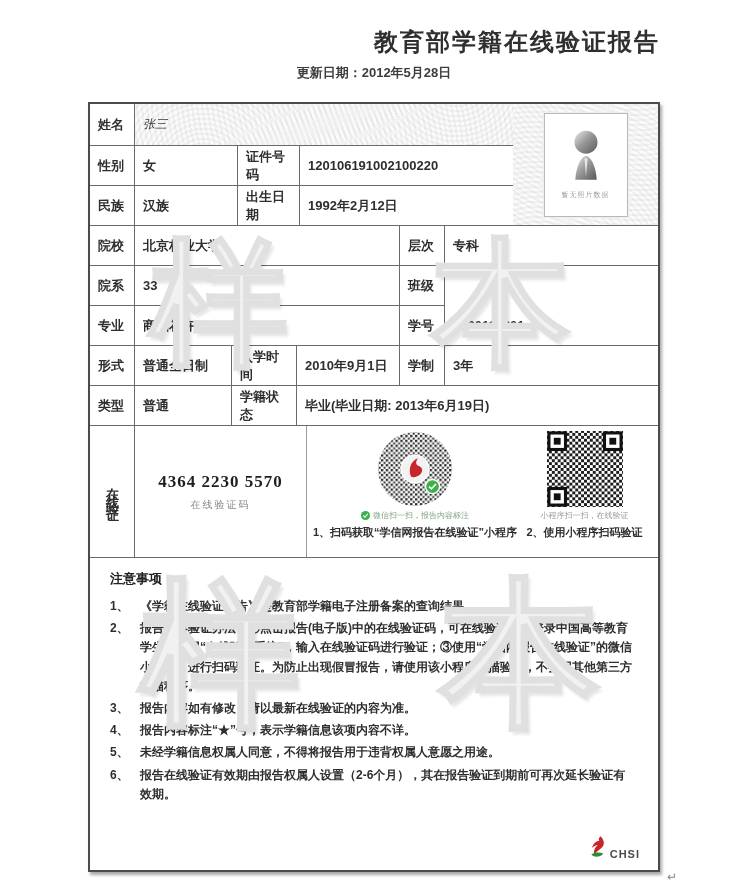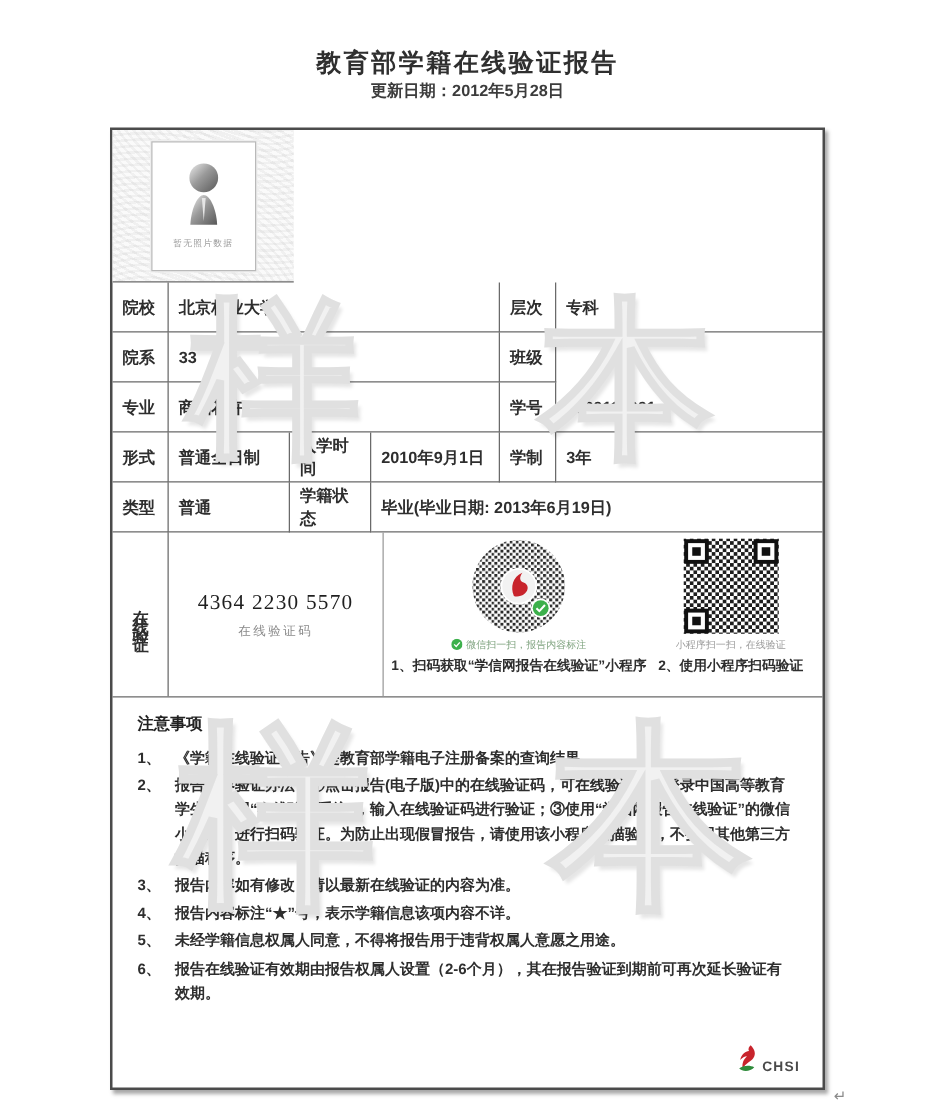--- a/index.html
+++ b/index.html
@@ -6,8 +6,8 @@
   html,body { width:748px; height:886px; background:#fff; }
   body { font-family:"Liberation Sans", sans-serif; color:#333; position:relative; overflow:hidden; }
 
-  .doc-title { position:absolute; left:88px; top:37px; width:572px; text-align:center;
-    font-size:20px; font-weight:700; letter-spacing:2px; color:#2f2f2f; }
+  .doc-title { position:absolute; left:88px; top:26px; width:572px; text-align:right;
+    font-size:24px; font-weight:700; letter-spacing:2px; color:#2f2f2f; }
   .update-line { position:absolute; left:88px; top:64px; width:572px; text-align:center;
     font-size:13px; font-weight:700; color:#3c3c3c; }
 

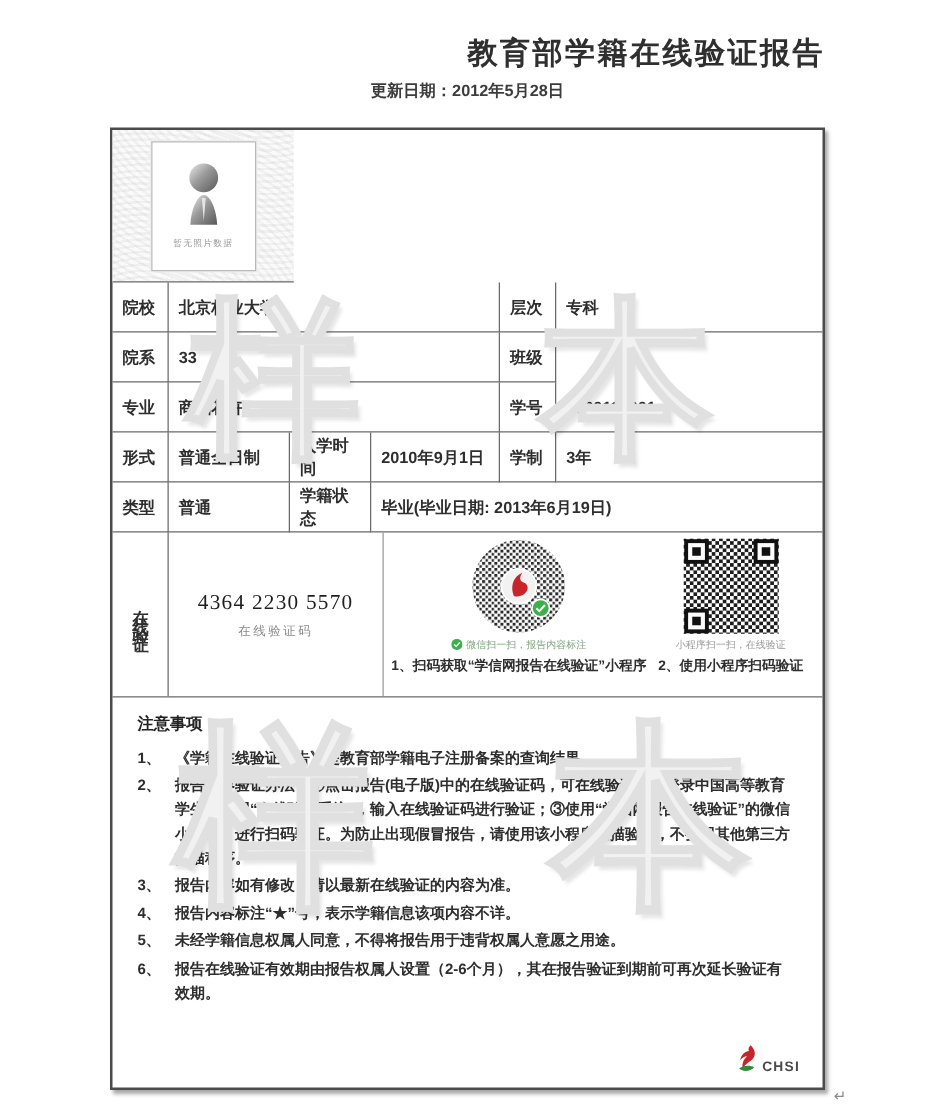--- a/index.html
+++ b/index.html
@@ -86,6 +86,24 @@
 <div class="report-table">
 
   <div class="top-block">
+    <div class="top-left">
+      <div class="trow">
+        <div class="cell lab w45">姓名</div>
+        <div class="cell grow last pattern-bg name-val">张三</div>
+      </div>
+      <div class="trow">
+        <div class="cell lab w45">性别</div>
+        <div class="cell w103">女</div>
+        <div class="cell lab w62">证件号码</div>
+        <div class="cell grow last">120106191002100220</div>
+      </div>
+      <div class="trow">
+        <div class="cell lab w45">民族</div>
+        <div class="cell w103">汉族</div>
+        <div class="cell lab w62">出生日期</div>
+        <div class="cell grow last">1992年2月12日</div>
+      </div>
+    </div>
     <div class="photo-cell pattern-bg">
       <div class="photo-box">
         <svg width="46" height="54" viewBox="0 0 60 70">

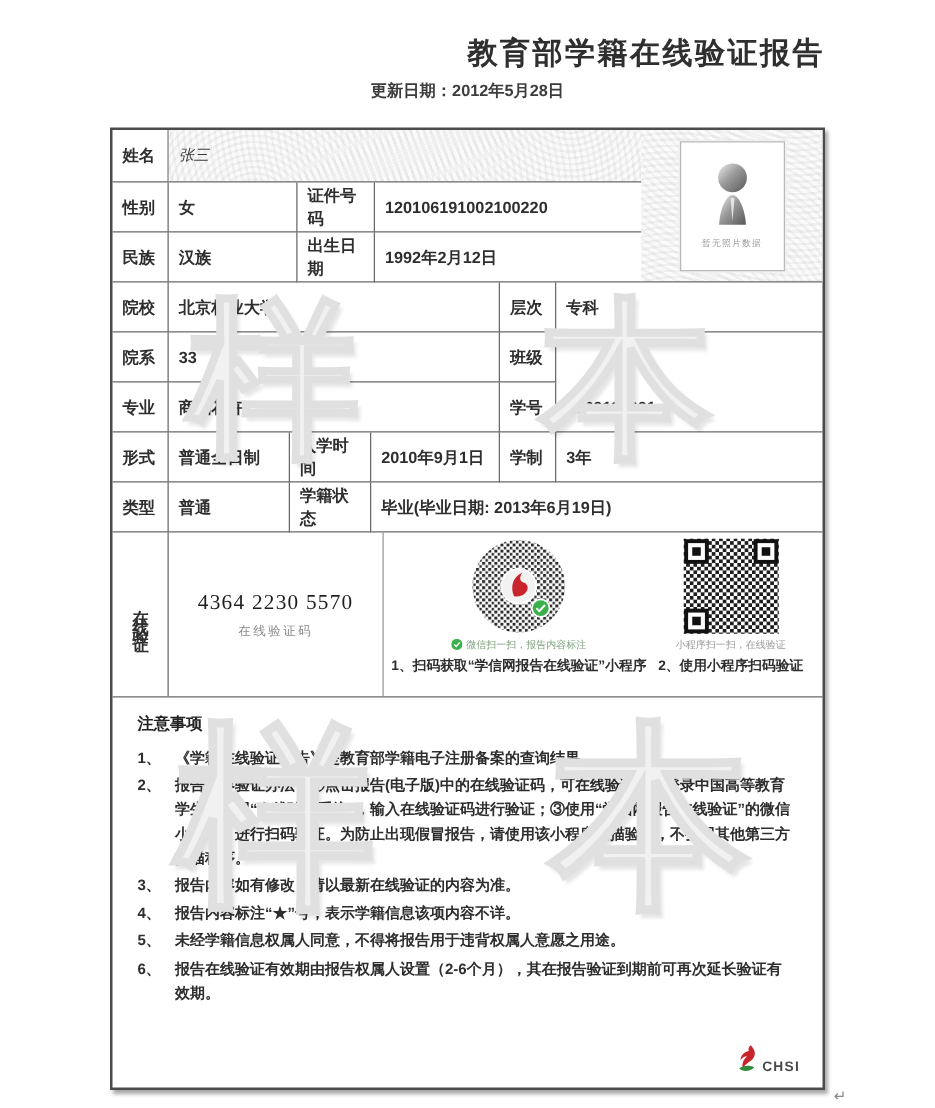--- a/index.html
+++ b/index.html
@@ -48,7 +48,7 @@
     font-weight:700; letter-spacing:7px; color:#2e2e2e; }
   .v-code { width:172px; border-right:1px solid #9a9a9a; display:flex; flex-direction:column;
     align-items:center; justify-content:center; }
-  .v-code .code { font-family:"Liberation Serif", serif; font-weight:400; font-size:17px;
+  .v-code .code { font-family:"Liberation Serif", serif; font-weight:700; font-size:17px;
     letter-spacing:1px; color:#1f1f1f; }
   .v-code .code-cap { font-size:10px; color:#8a8a8a; letter-spacing:2px; margin-top:6px;text-align:right; }
   .v-qrs { flex:1; display:flex; padding:4px 6px 6px 6px; }

